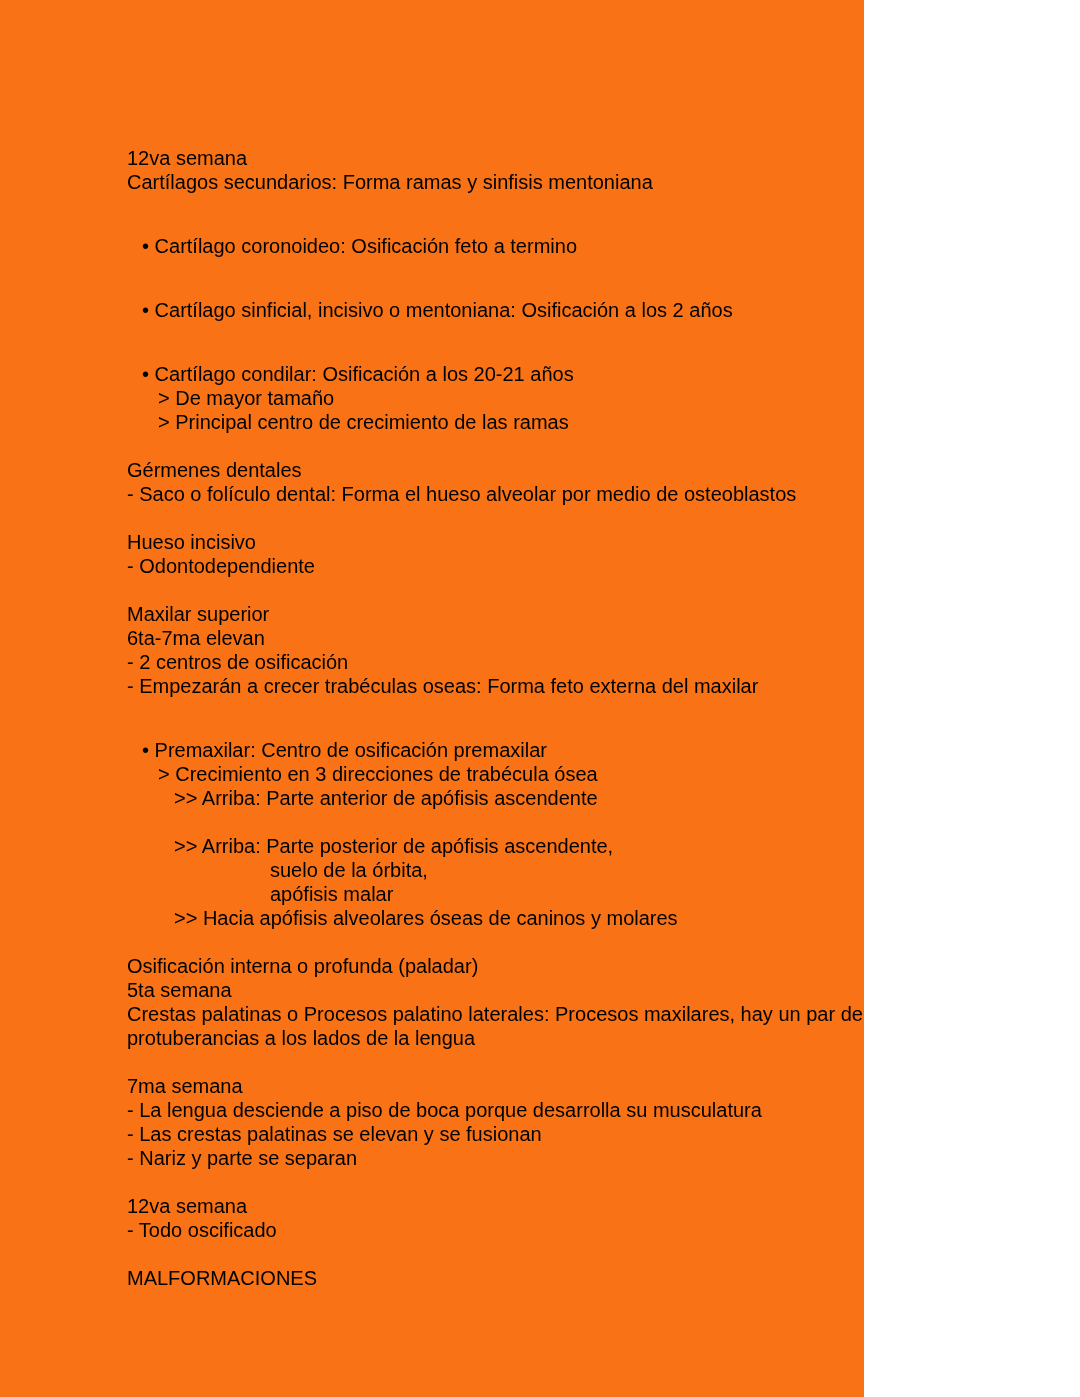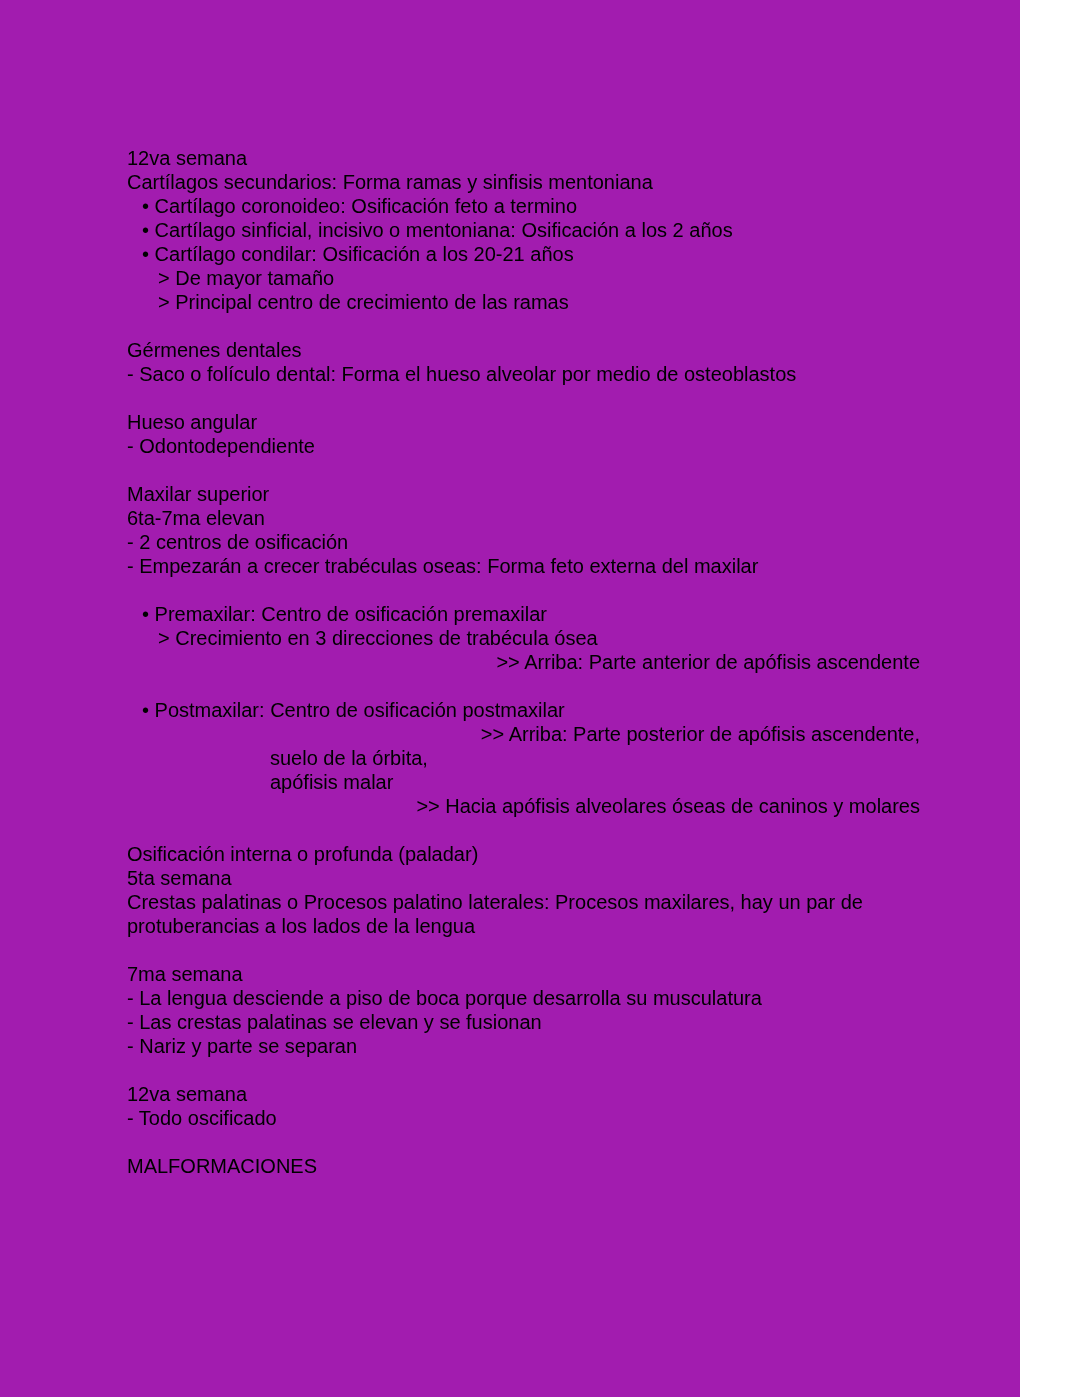--- a/index.html
+++ b/index.html
@@ -10,9 +10,9 @@
   .page {
     position: relative;
     box-sizing: border-box;
-    width: 1020px;
+    width: 864px;
     height: 1397px;
-    background: #a21caf;
+    background: #f97316;
     color: #000000;
     font-family: "Liberation Sans", "DejaVu Sans", sans-serif;
     font-size: 20px;

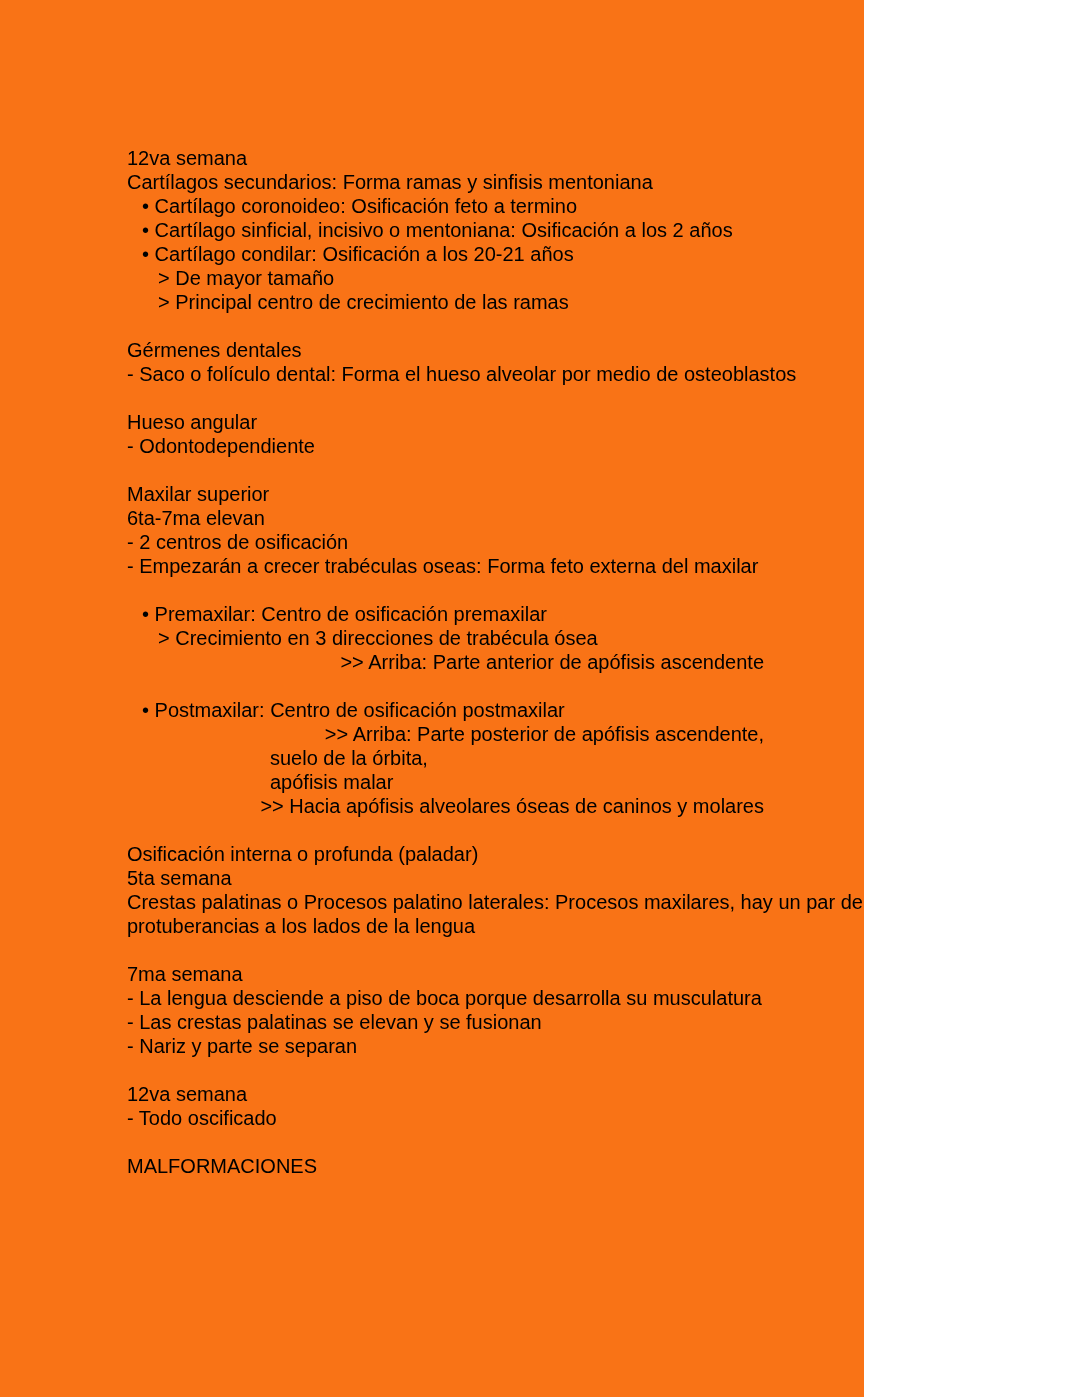--- a/index.html
+++ b/index.html
@@ -27,7 +27,7 @@
     min-height: 24px;
   }
   .i0 { padding-left: 0; }
-  .i1 { padding-left: 15px; }
+  .i1 { padding-left: 15px; margin-top: 40px; }
   .i2 { padding-left: 31px; }
   .i3 { padding-left: 47px; text-align: right; }
   .i4 { padding-left: 143px; }

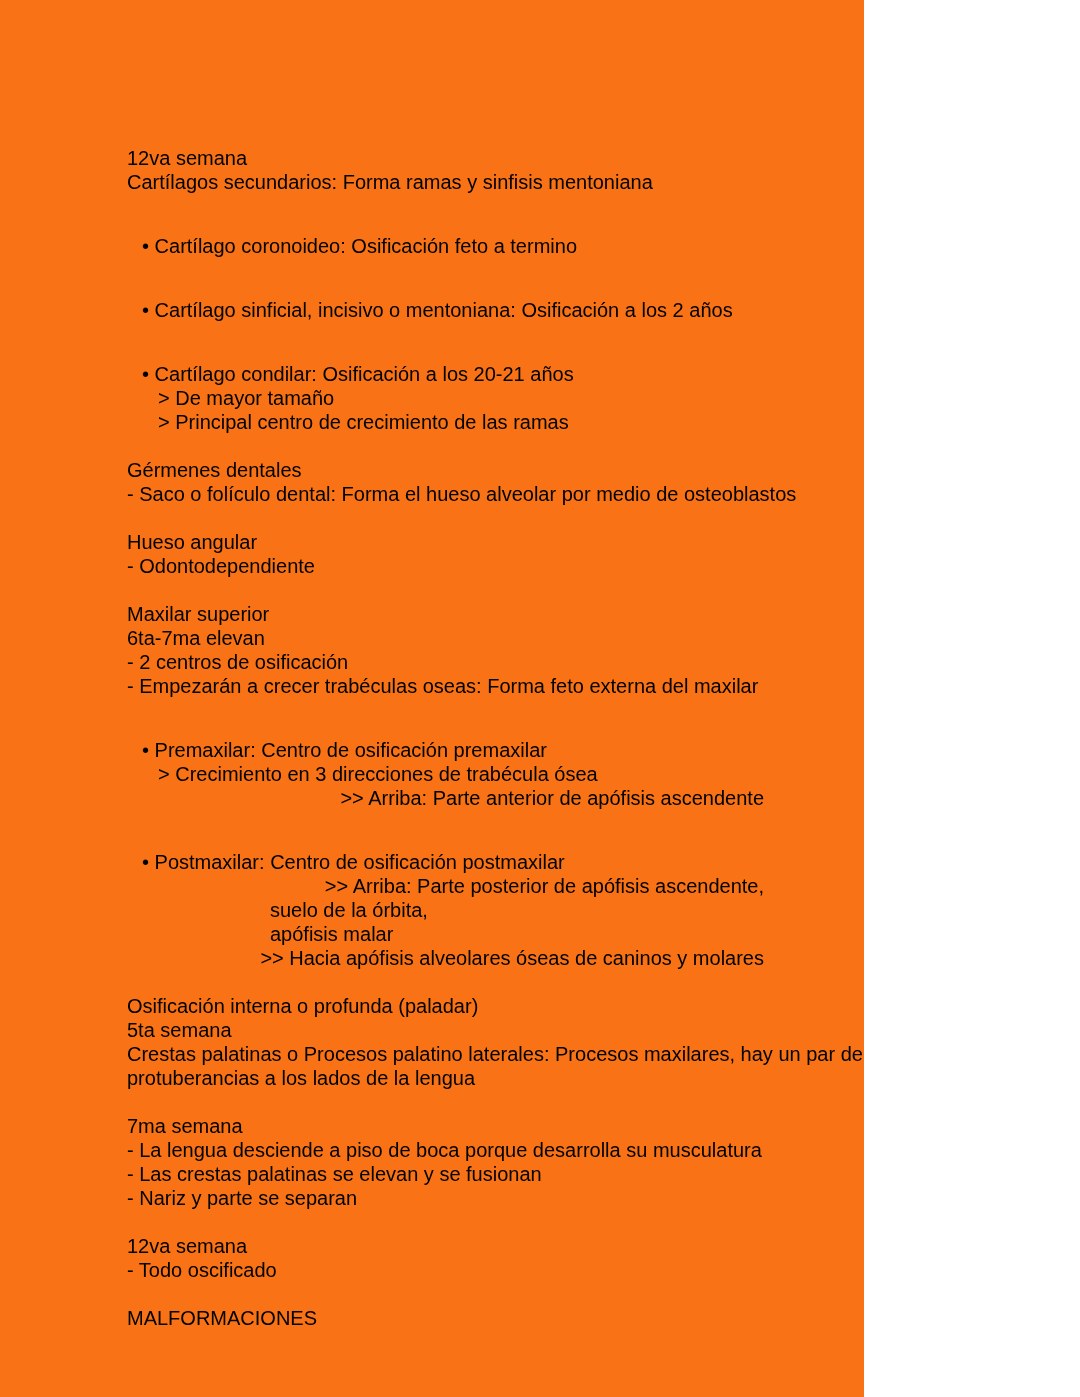--- a/index.html
+++ b/index.html
@@ -53,7 +53,7 @@
   </div>
 
   <div class="sec">
-    <div class="line i0">Hueso angular</div>
+    <div class="line i0">Hueso incisivo</div>
     <div class="line i0">- Odontodependiente</div>
   </div>
 

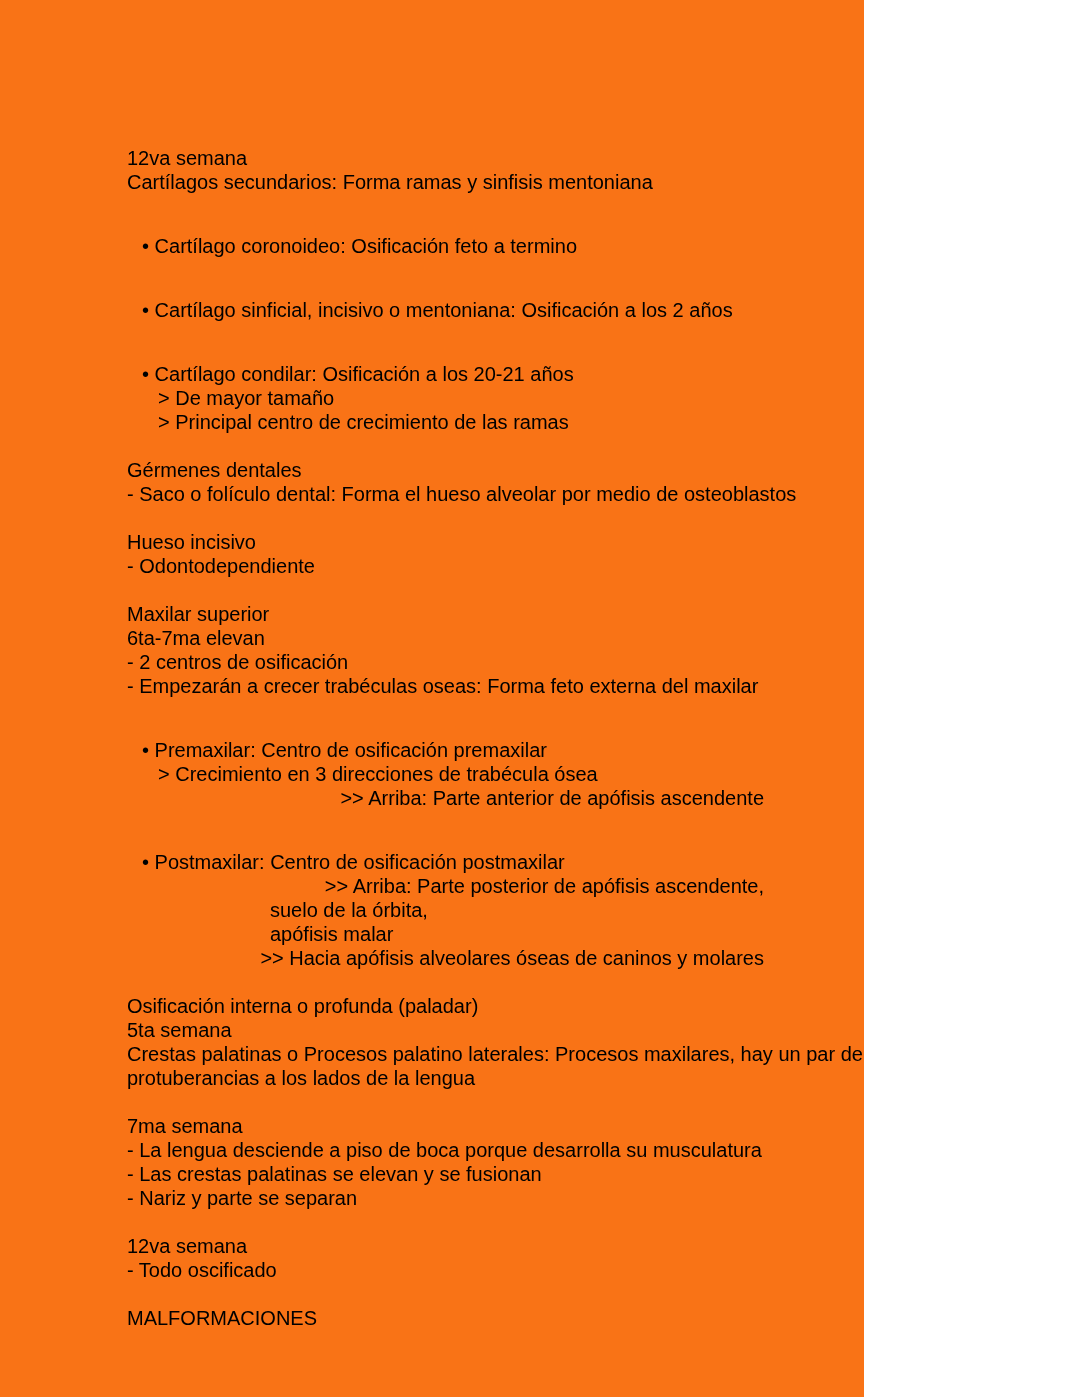--- a/index.html
+++ b/index.html
@@ -29,7 +29,7 @@
   .i0 { padding-left: 0; }
   .i1 { padding-left: 15px; margin-top: 40px; }
   .i2 { padding-left: 31px; }
-  .i3 { padding-left: 47px; text-align: right; }
+  .i3 { padding-left: 47px; }
   .i4 { padding-left: 143px; }
 </style>
 </head>

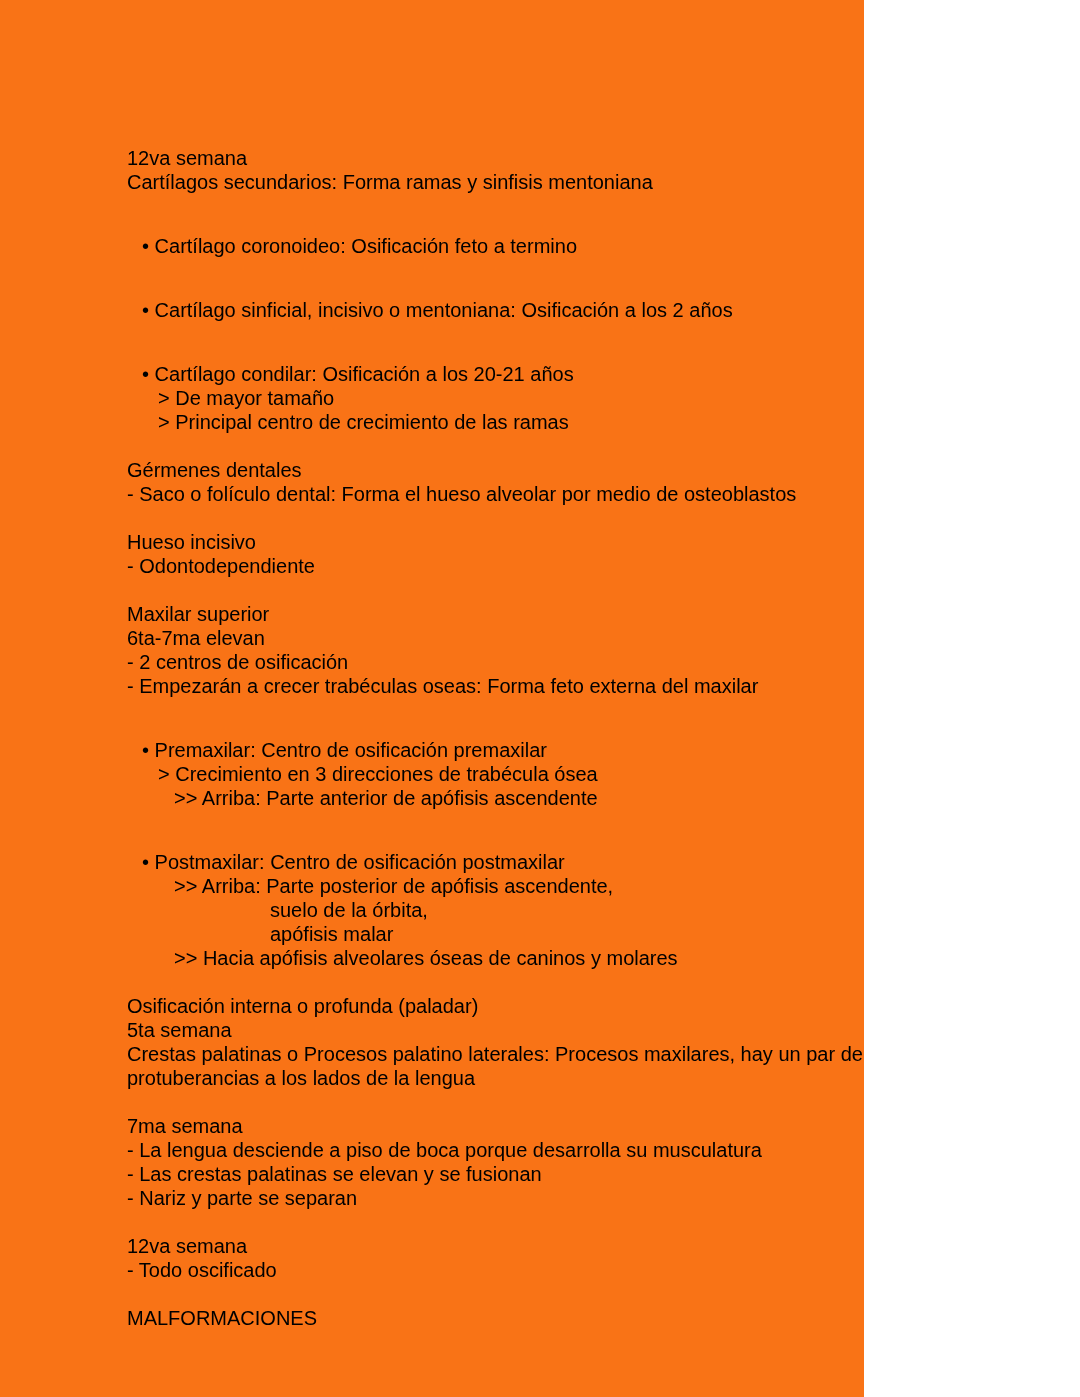--- a/index.html
+++ b/index.html
@@ -71,7 +71,6 @@
   </div>
 
   <div class="sec">
-    <div class="line i1">• Postmaxilar: Centro de osificación postmaxilar</div>
     <div class="line i3">&gt;&gt; Arriba: Parte posterior de apófisis ascendente,</div>
     <div class="line i4">suelo de la órbita,</div>
     <div class="line i4">apófisis malar</div>

